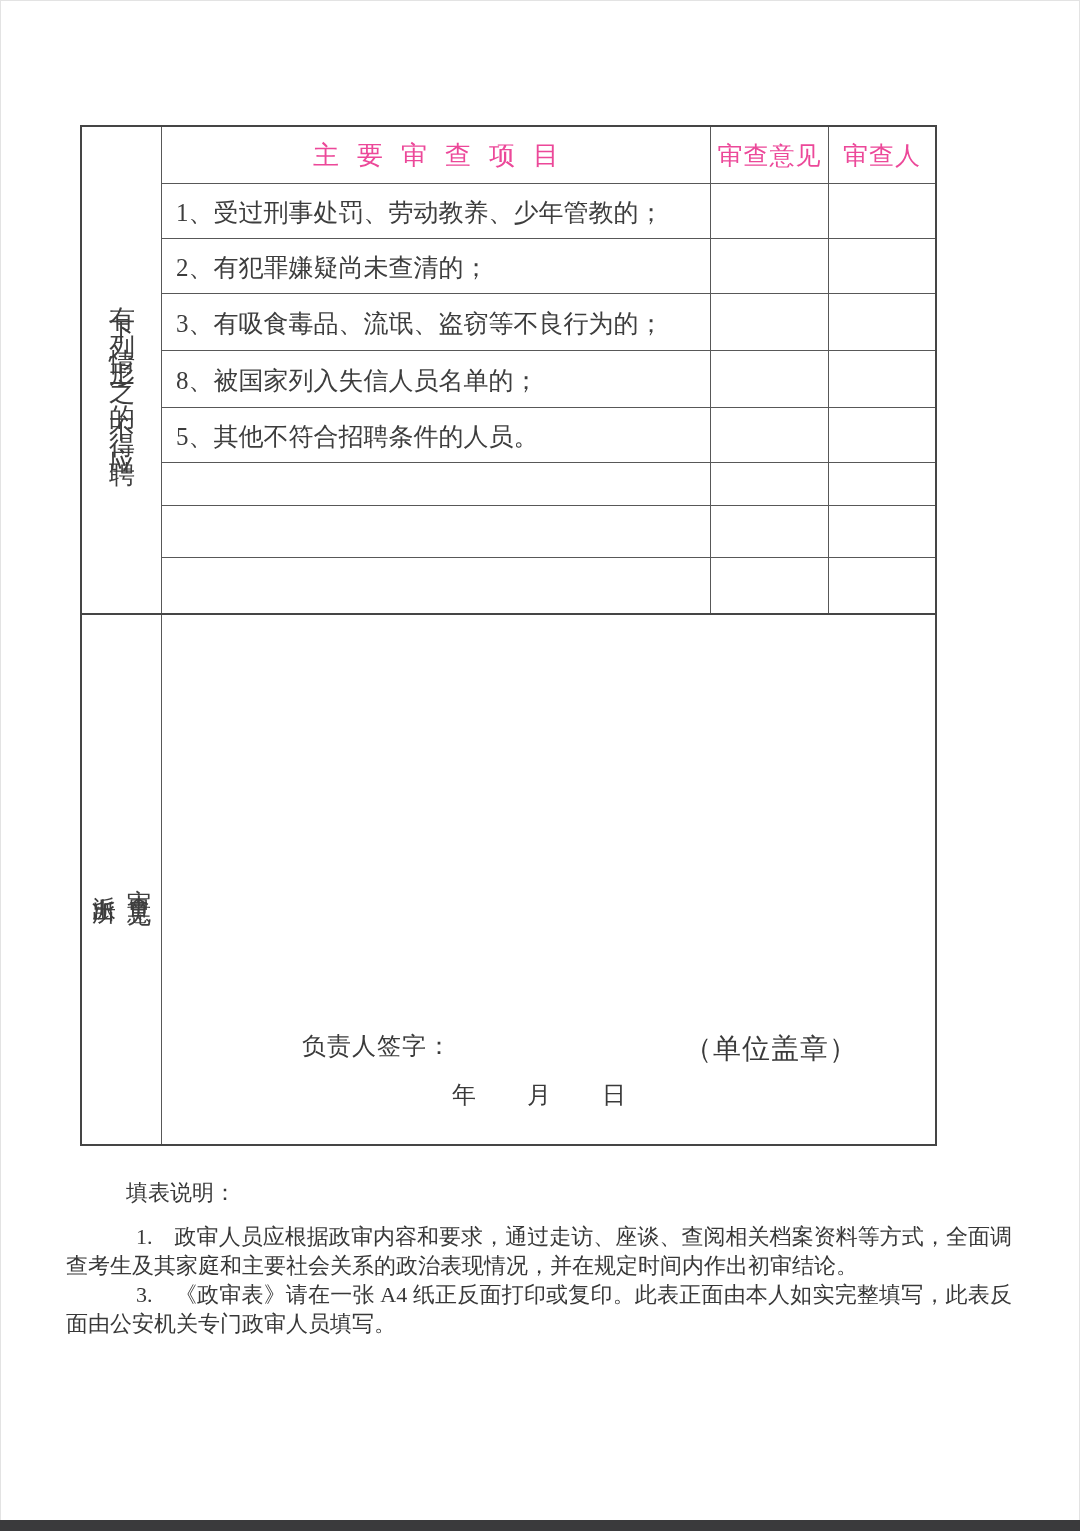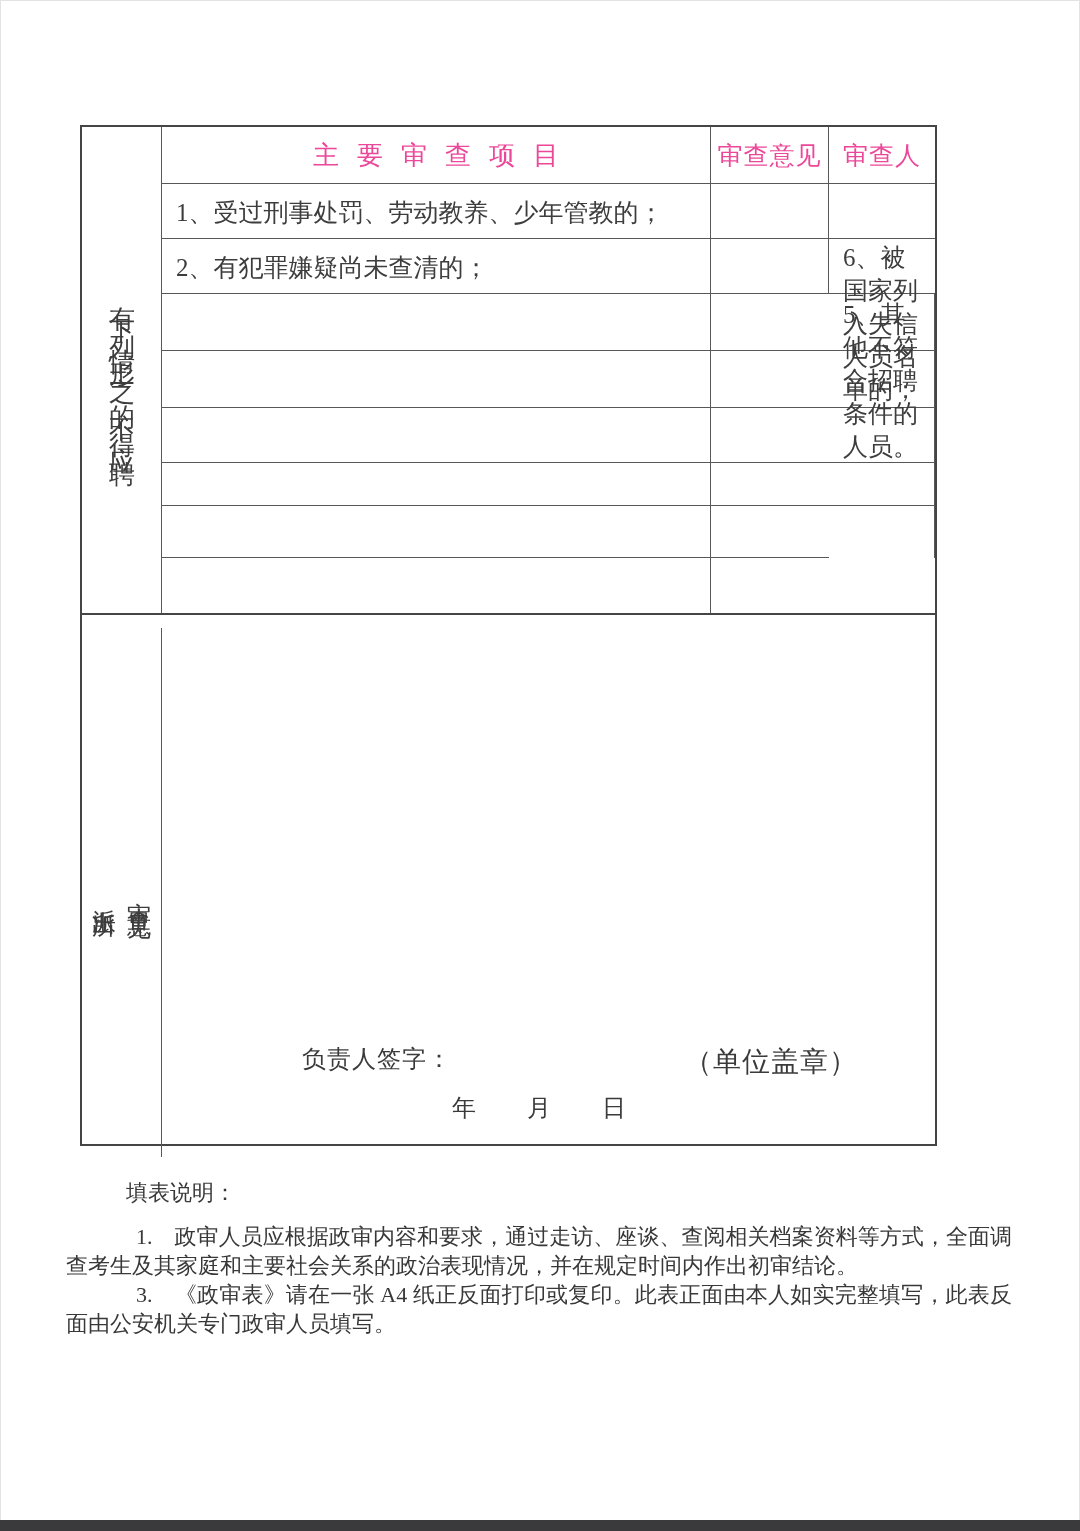--- a/index.html
+++ b/index.html
@@ -107,6 +107,7 @@
     <div class="cell b-r b-b"></div>
     <div class="cell b-b"></div>
 
+    <div class="cell item-cell b-r b-b">3、有吸食毒品、流氓、盗窃等不良行为的；</div>
     <div class="cell b-r b-b"></div>
     <div class="cell b-b"></div>
 

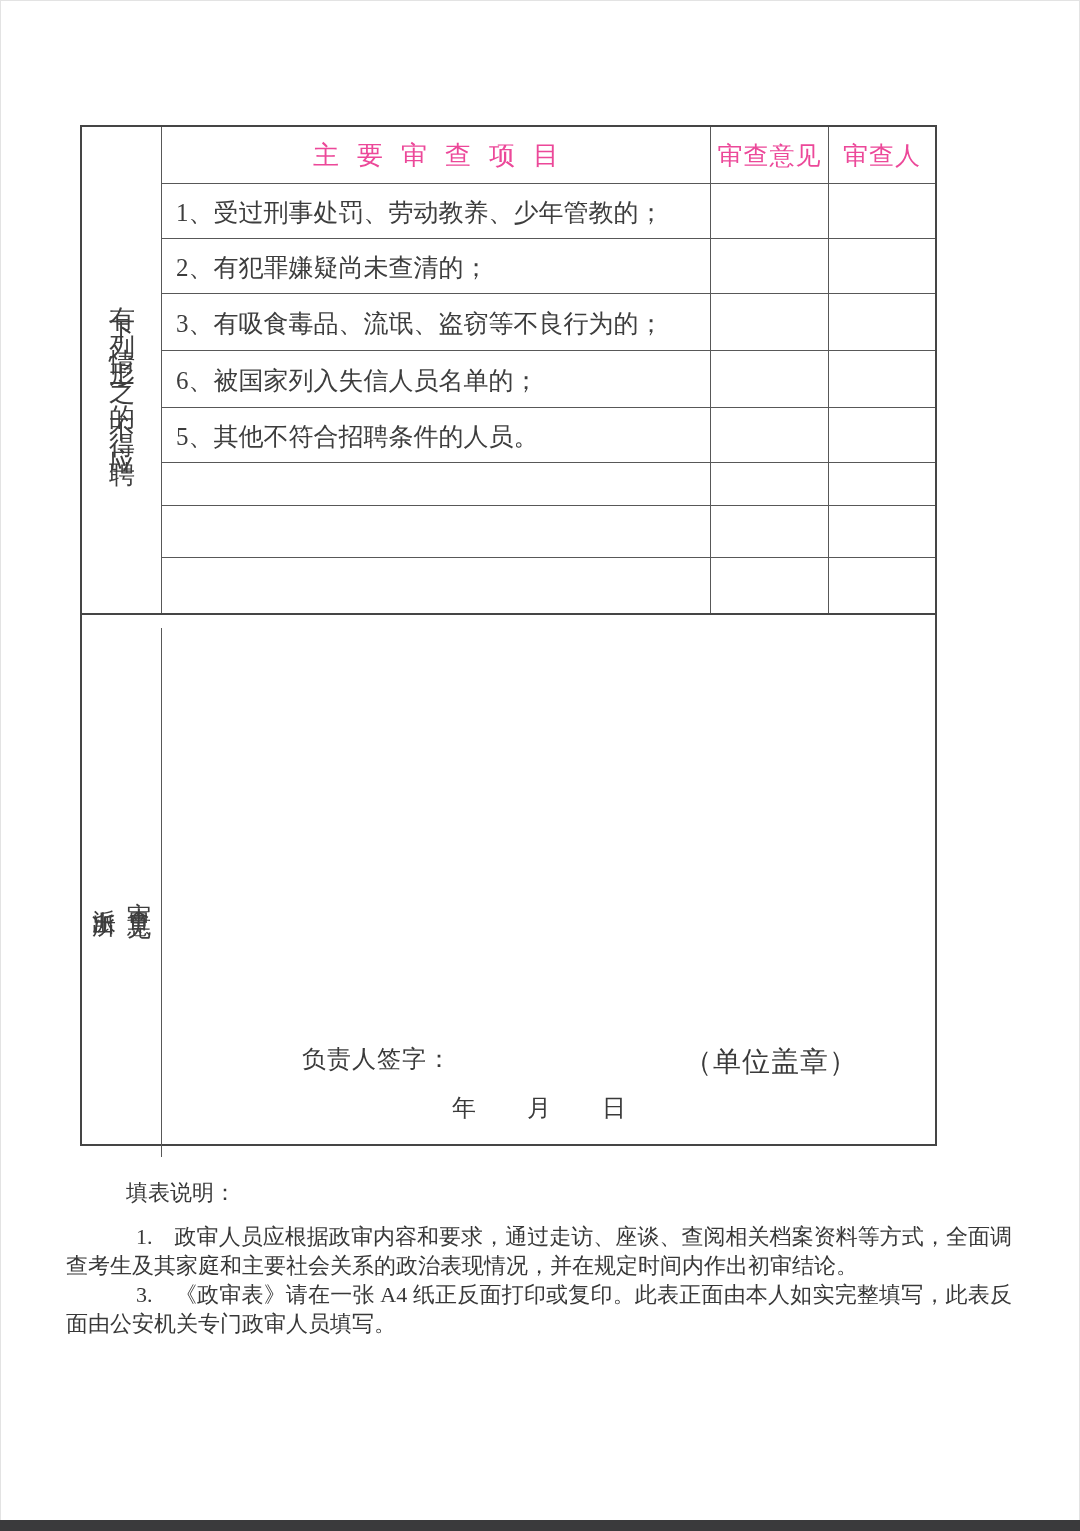--- a/index.html
+++ b/index.html
@@ -111,7 +111,7 @@
     <div class="cell b-r b-b"></div>
     <div class="cell b-b"></div>
 
-    <div class="cell item-cell b-r b-b">6、被国家列入失信人员名单的；</div>
+    <div class="cell item-cell b-r b-b">8、被国家列入失信人员名单的；</div>
     <div class="cell b-r b-b"></div>
     <div class="cell b-b"></div>
 

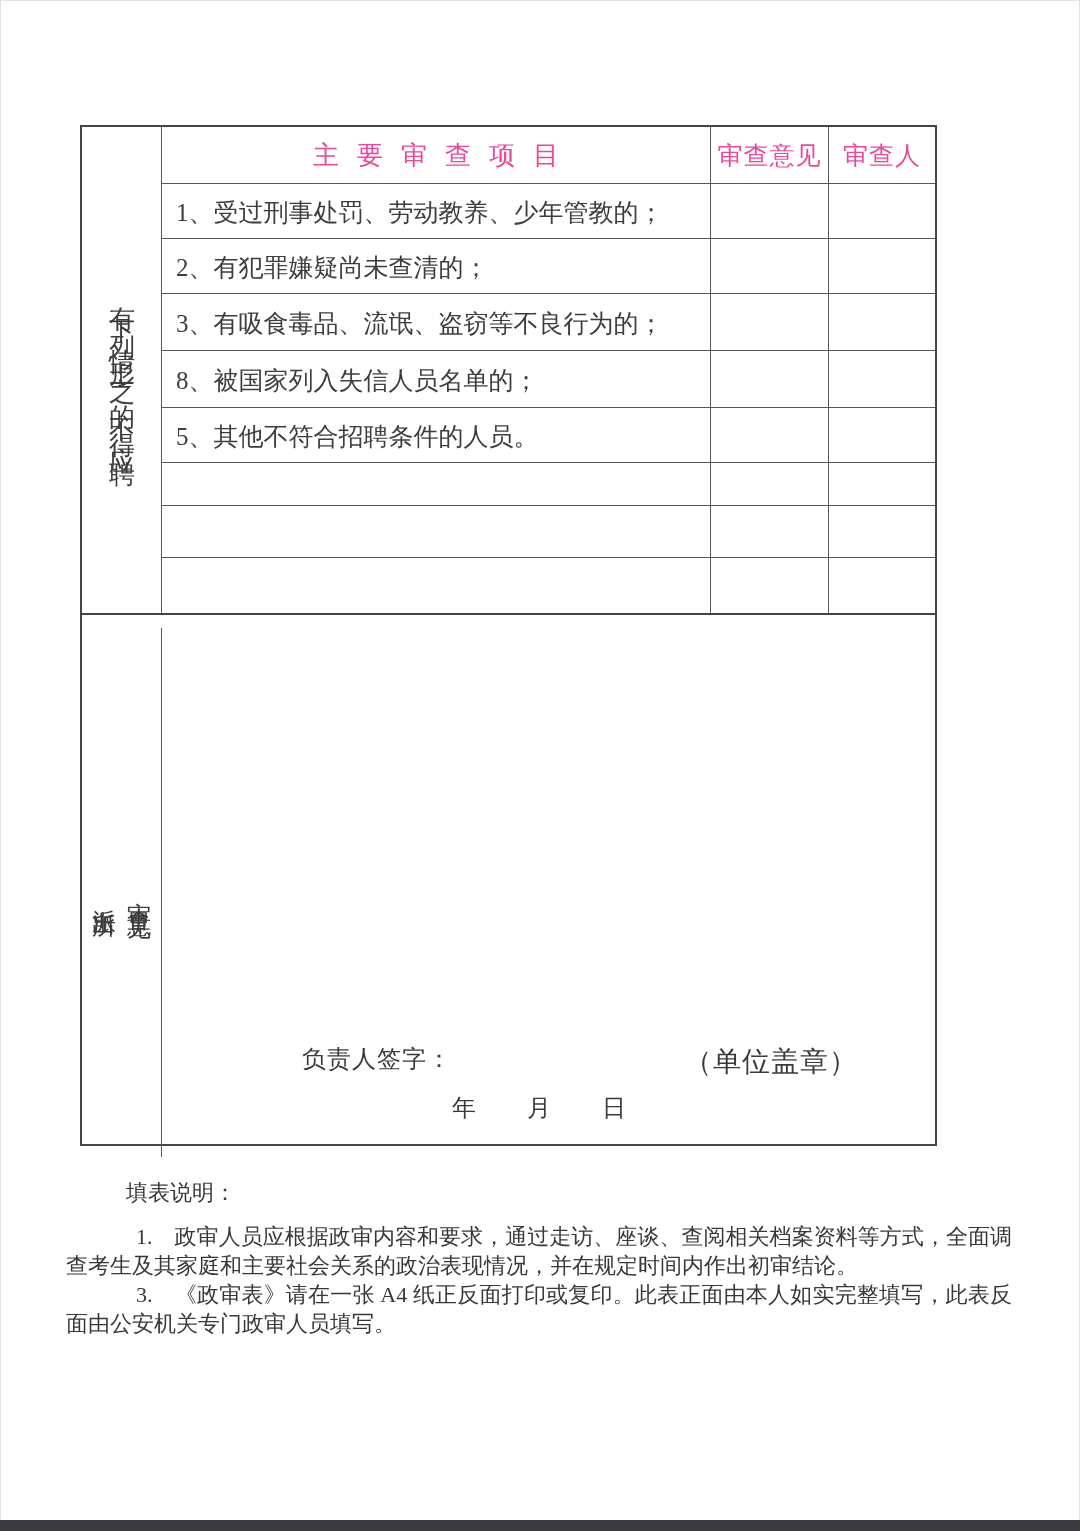--- a/index.html
+++ b/index.html
@@ -58,7 +58,6 @@
     display:grid;
     grid-template-columns:80px 773px;
     height:529px;
-    margin-top:13px;
   }
   .s2-label-cell{
     display:flex;align-items:center;justify-content:center;gap:11px;

